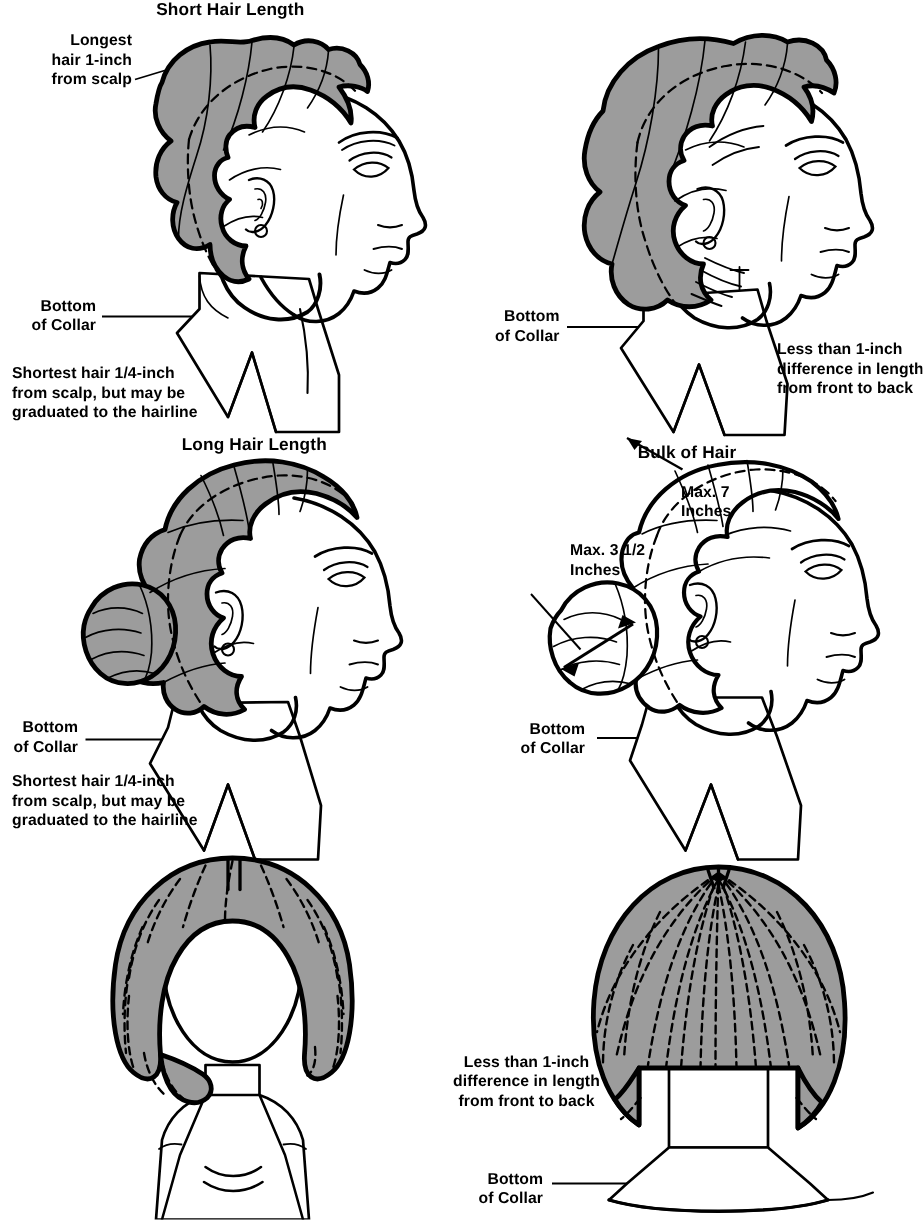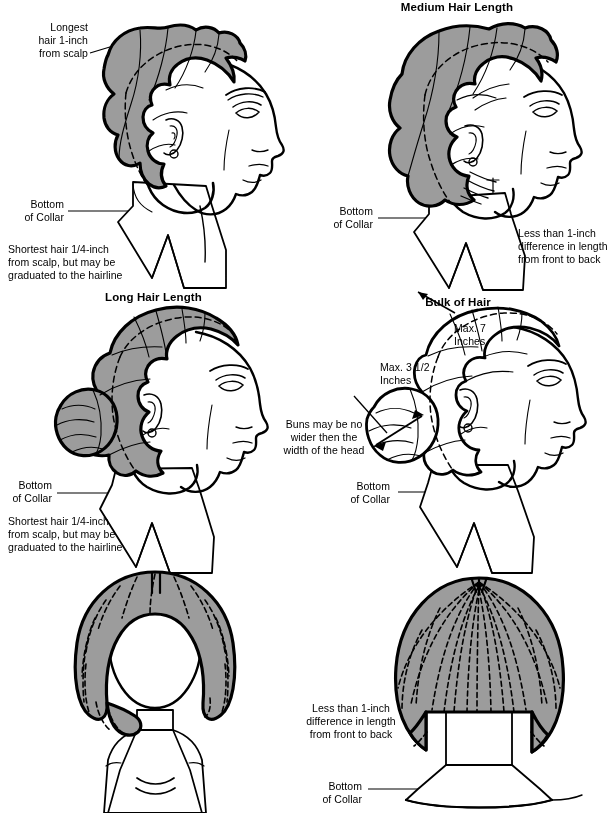--- a/index.html
+++ b/index.html
@@ -37,6 +37,7 @@
 
 <div class="panel" style="left:0;top:0;width:307px;height:290px;">
 
+  <div class="title" style="left:0;top:1px;width:307px;">Short Hair Length</div>
 
   <svg width="307" height="290" viewBox="0 0 307 290">
 

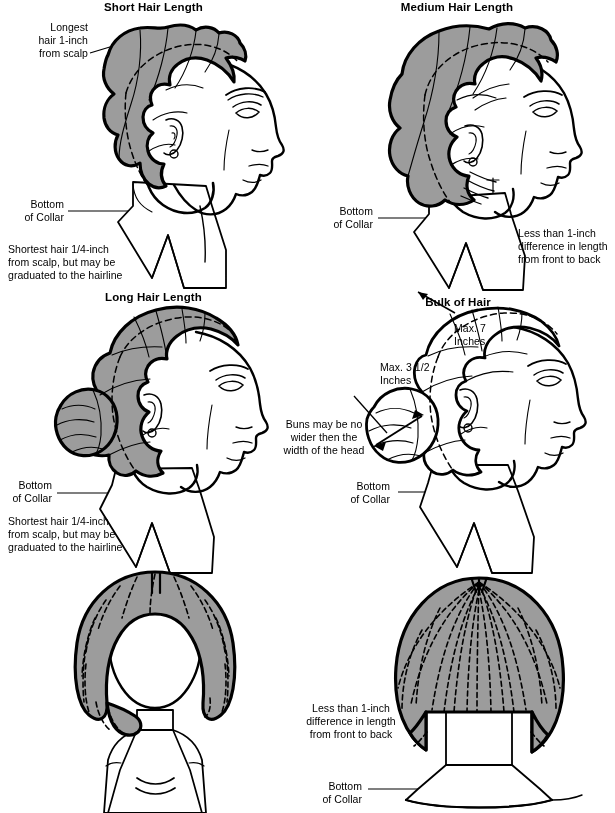--- a/index.html
+++ b/index.html
@@ -134,7 +134,6 @@
 
 <div class="panel" style="left:307px;top:0;width:308px;height:290px;">
 
-  <div class="title" style="left:0;top:1px;width:300px;">Medium Hair Length</div>
 
   <svg width="308" height="290" viewBox="0 0 308 290">
 

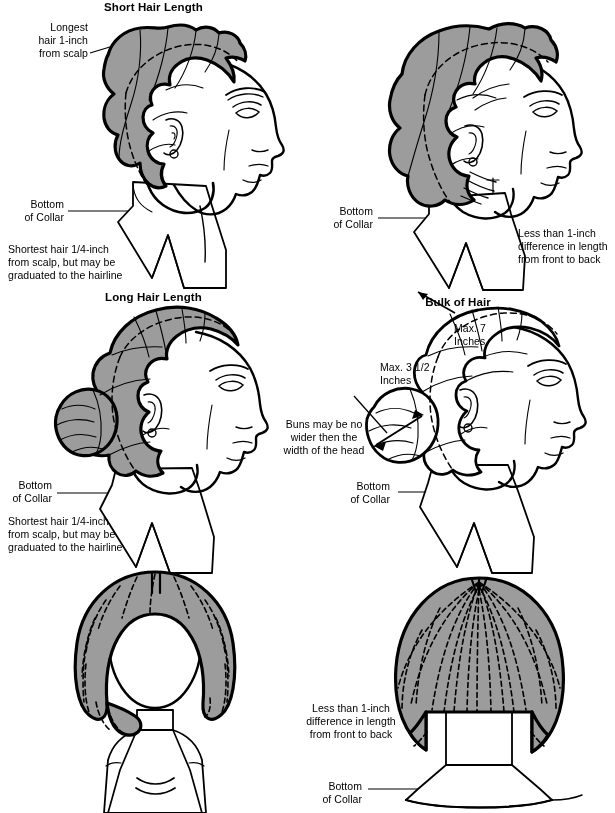--- a/index.html
+++ b/index.html
@@ -15,7 +15,7 @@
     white-space:nowrap;text-align:center;
   }
   .lbl{
-    position:absolute;font-size:10.5px;font-weight:normal;line-height:13.2px;
+    position:absolute;font-size:10.5px;font-weight:bold;line-height:13.2px;
     white-space:pre;letter-spacing:.05px;
   }
   .lbl.r{text-align:right;}

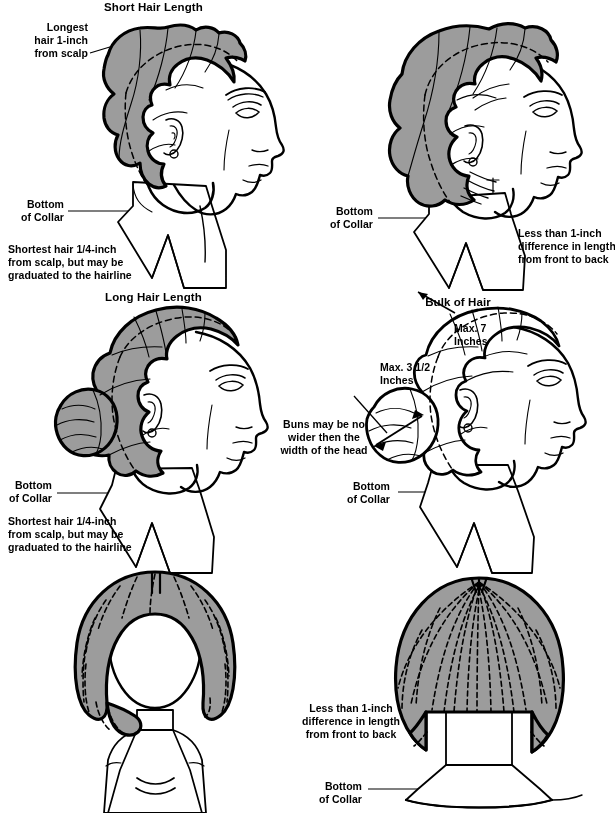--- a/index.html
+++ b/index.html
@@ -227,7 +227,7 @@
 
 <div class="panel" style="left:0;top:285px;width:307px;height:290px;">
 
-  <div class="title" style="left:0;top:6px;width:307px;">Long Hair Length</div>
+  <div class="title" style="left:0;top:6px;width:307px;padding-left:16px;">Long Hair Length</div>
 
   <svg width="307" height="290" viewBox="0 0 307 290">
 

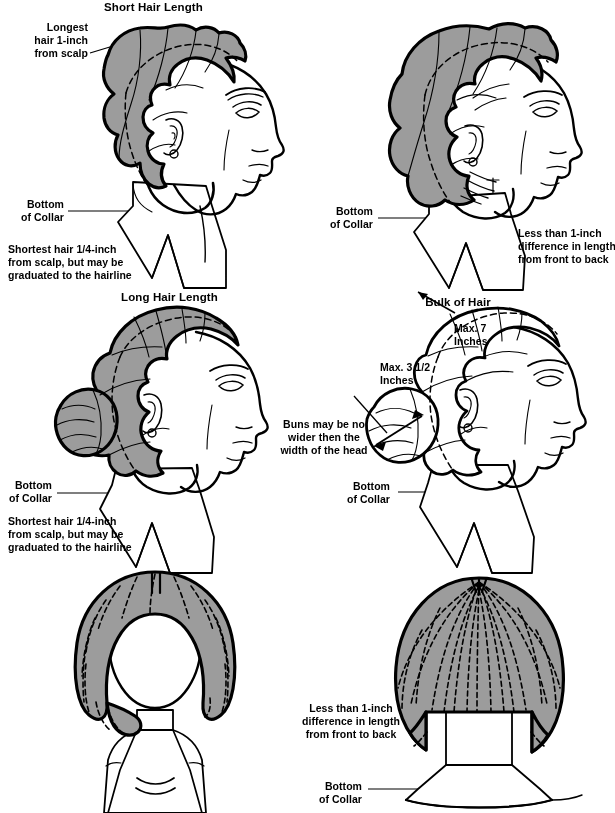--- a/index.html
+++ b/index.html
@@ -418,9 +418,6 @@
 Inches</div>
   <div class="lbl l" style="left:93px;top:76px;width:82px;margin-left:37px;">Max. 3 1/2
 Inches</div>
-  <div class="lbl c" style="left:20px;top:133px;width:108px;">Buns may be no
-wider then the
-width of the head</div>
   <div class="lbl r" style="left:78px;top:195px;width:62px;">Bottom
 of Collar</div>
 </div>

